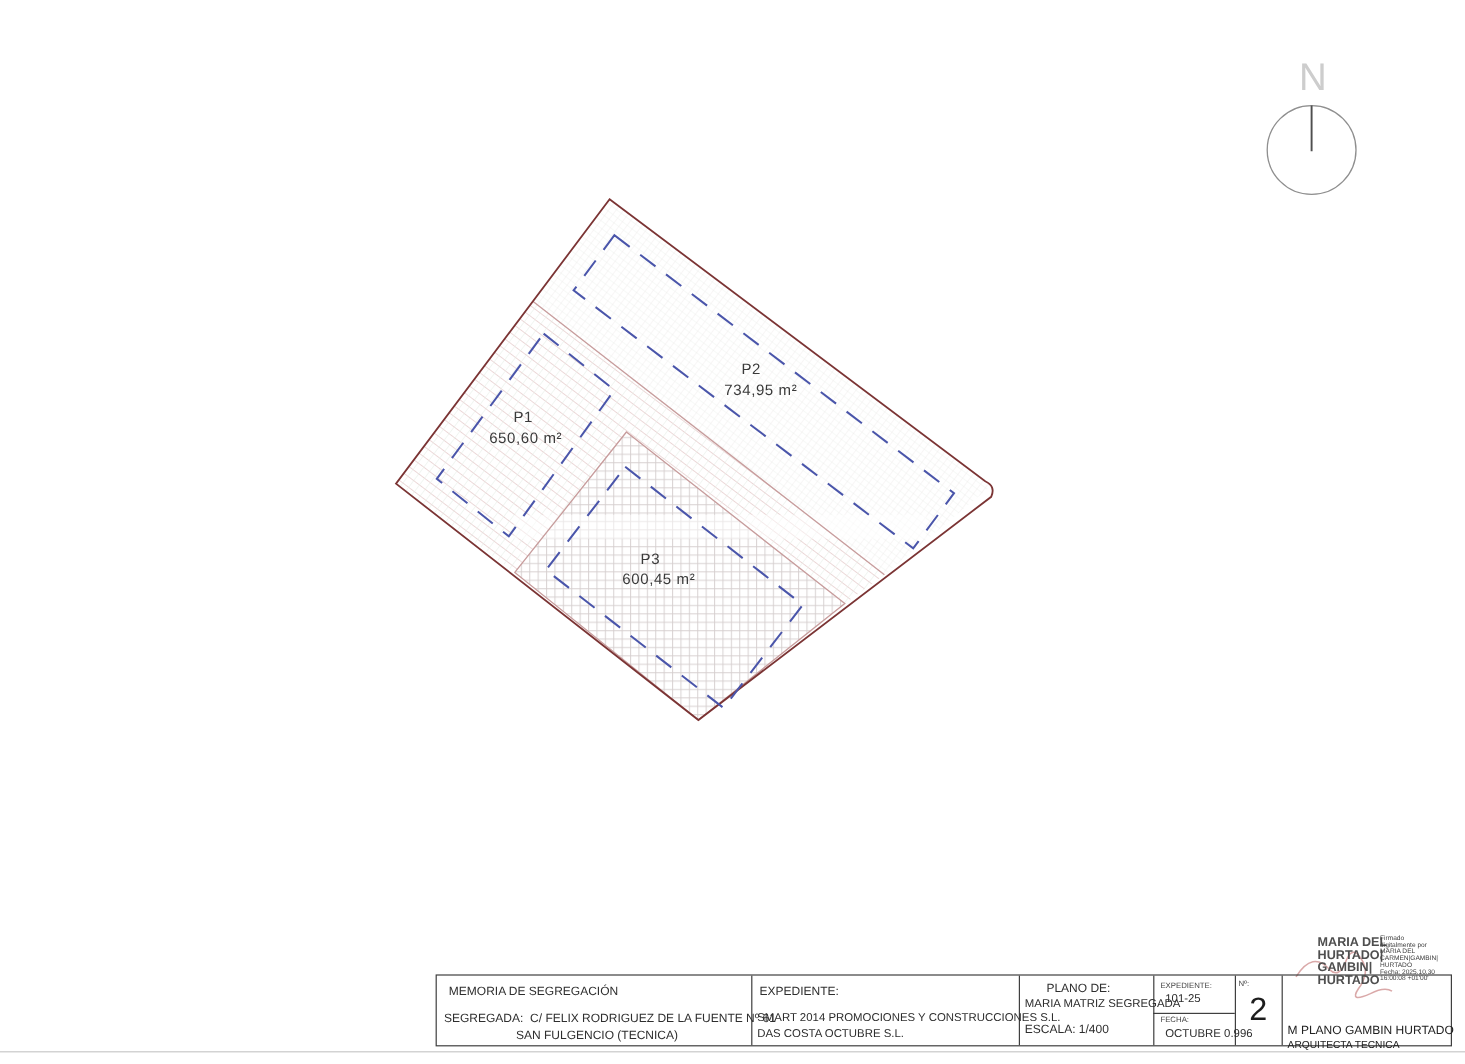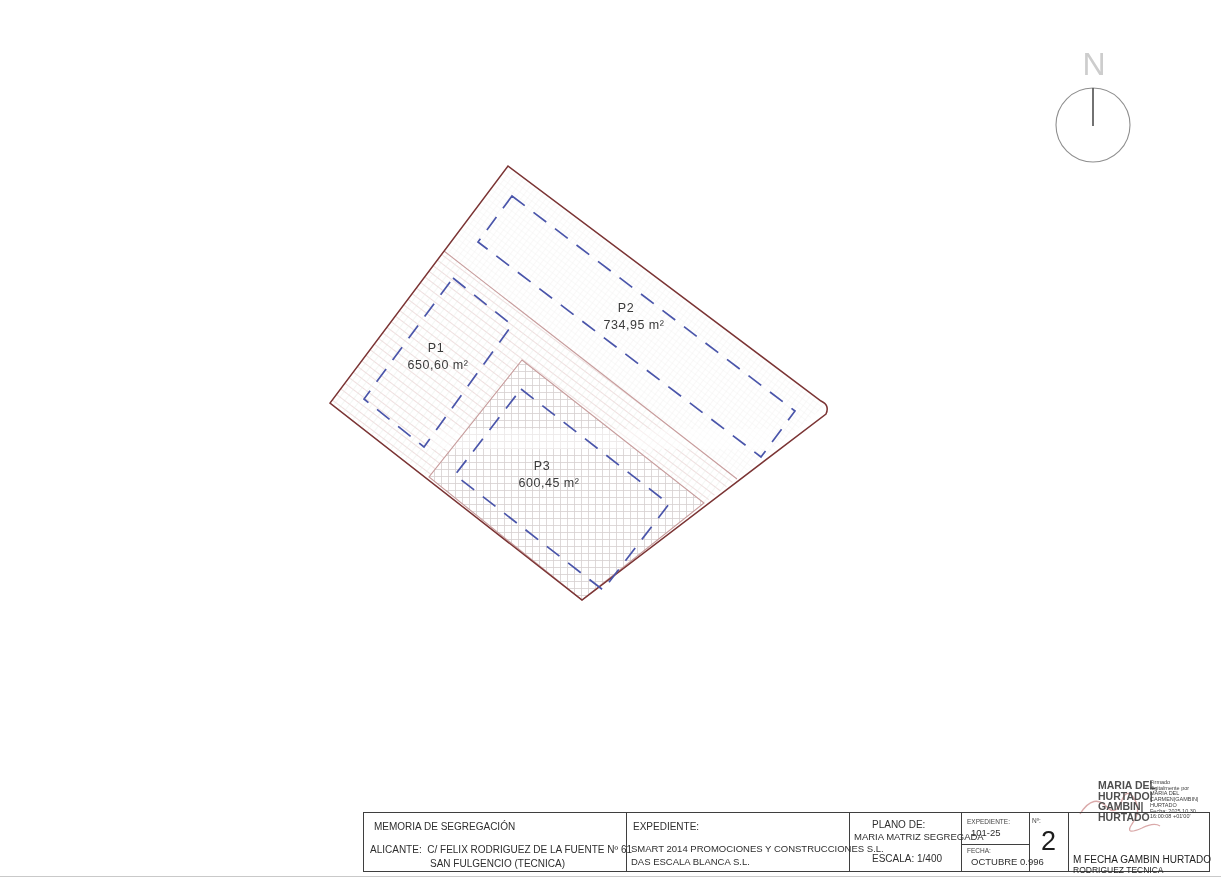--- a/index.html
+++ b/index.html
@@ -131,7 +131,7 @@
 
     <div class="tb-text fs10" style="left:10px;top:8px">MEMORIA DE SEGREGACIÓN</div>
     <div class="tb-text fs10" style="left:6px;top:31px">
-      <span>ALICANTE:</span>&nbsp;&nbsp;<span>C/ FELIX RODRIGUEZ DE LA FUENTE Nº 61</span>
+      <span>SEGREGADA:</span>&nbsp;&nbsp;<span>C/ FELIX RODRIGUEZ DE LA FUENTE Nº 61</span>
     </div>
     <div class="tb-text fs10" style="left:66px;top:45px">SAN FULGENCIO (TECNICA)</div>
 

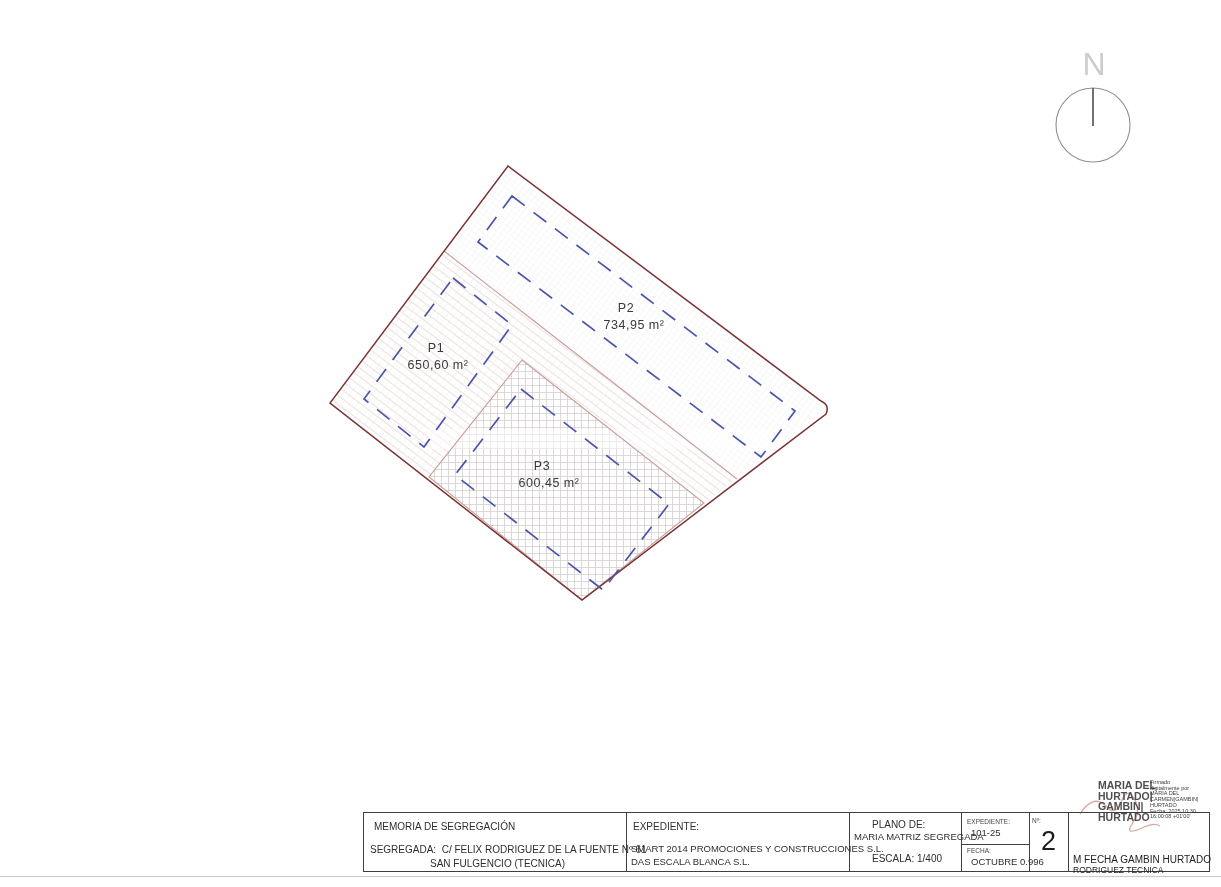--- a/index.html
+++ b/index.html
@@ -137,7 +137,7 @@
 
     <div class="tb-text fs10" style="left:269px;top:8px">EXPEDIENTE:</div>
     <div class="tb-text fs95" style="left:267px;top:30px">SMART 2014 PROMOCIONES Y CONSTRUCCIONES S.L.</div>
-    <div class="tb-text fs95" style="left:267px;top:43px">DAS ESCALA BLANCA S.L.</div>
+    <div class="tb-text fs95" style="left:267px;top:43px">DAS COSTA OCTUBRE S.L.</div>
 
     <div class="tb-text fs10" style="left:508px;top:6px">PLANO DE:</div>
     <div class="tb-text fs95" style="left:490px;top:18px">MARIA MATRIZ SEGREGADA</div>

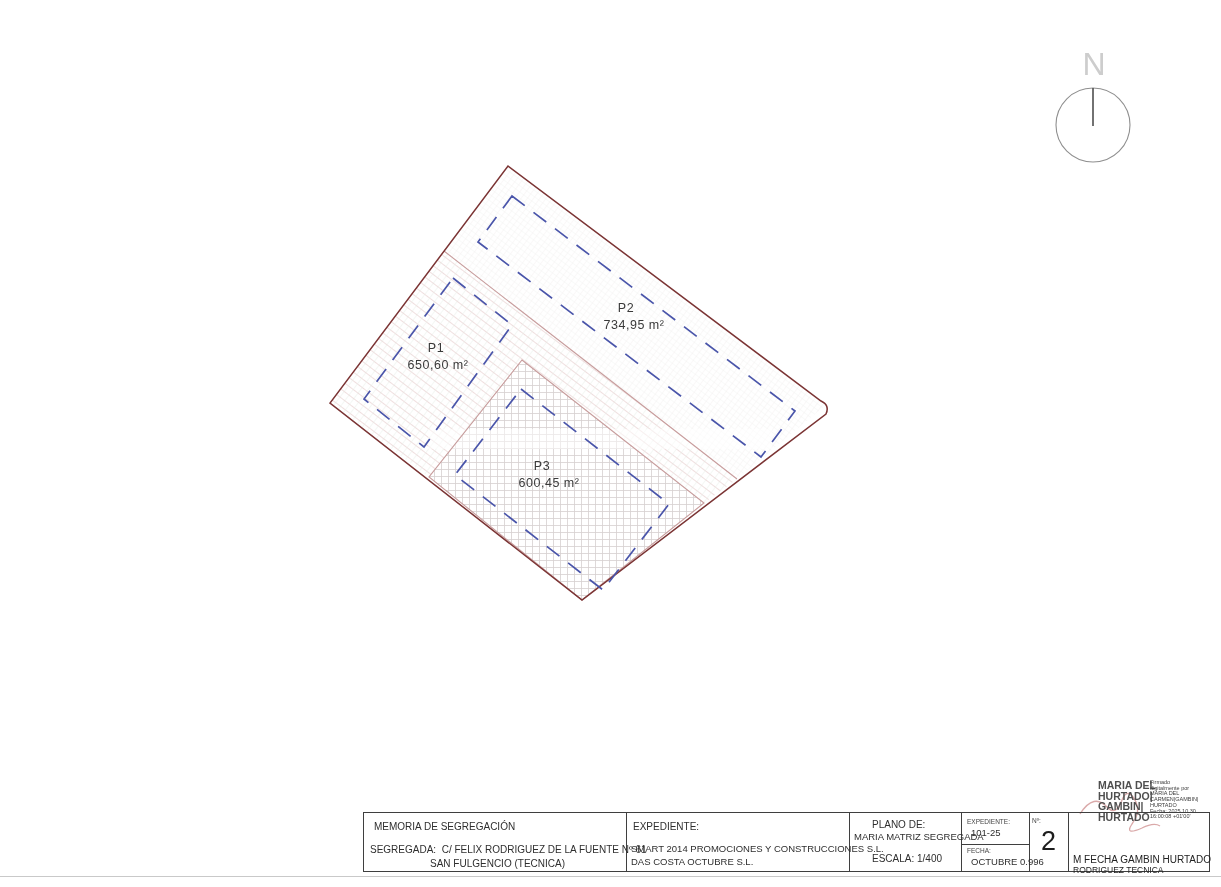--- a/index.html
+++ b/index.html
@@ -141,7 +141,7 @@
 
     <div class="tb-text fs10" style="left:508px;top:6px">PLANO DE:</div>
     <div class="tb-text fs95" style="left:490px;top:18px">MARIA MATRIZ SEGREGADA</div>
-    <div class="tb-text fs10" style="left:508px;top:40px">ESCALA: 1/400</div>
+    <div class="tb-text fs10" style="left:490px;top:40px">ESCALA: 1/400</div>
 
     <div class="tb-text fs65" style="left:603px;top:5px">EXPEDIENTE:</div>
     <div class="tb-text fs95" style="left:607px;top:14px">101-25</div>

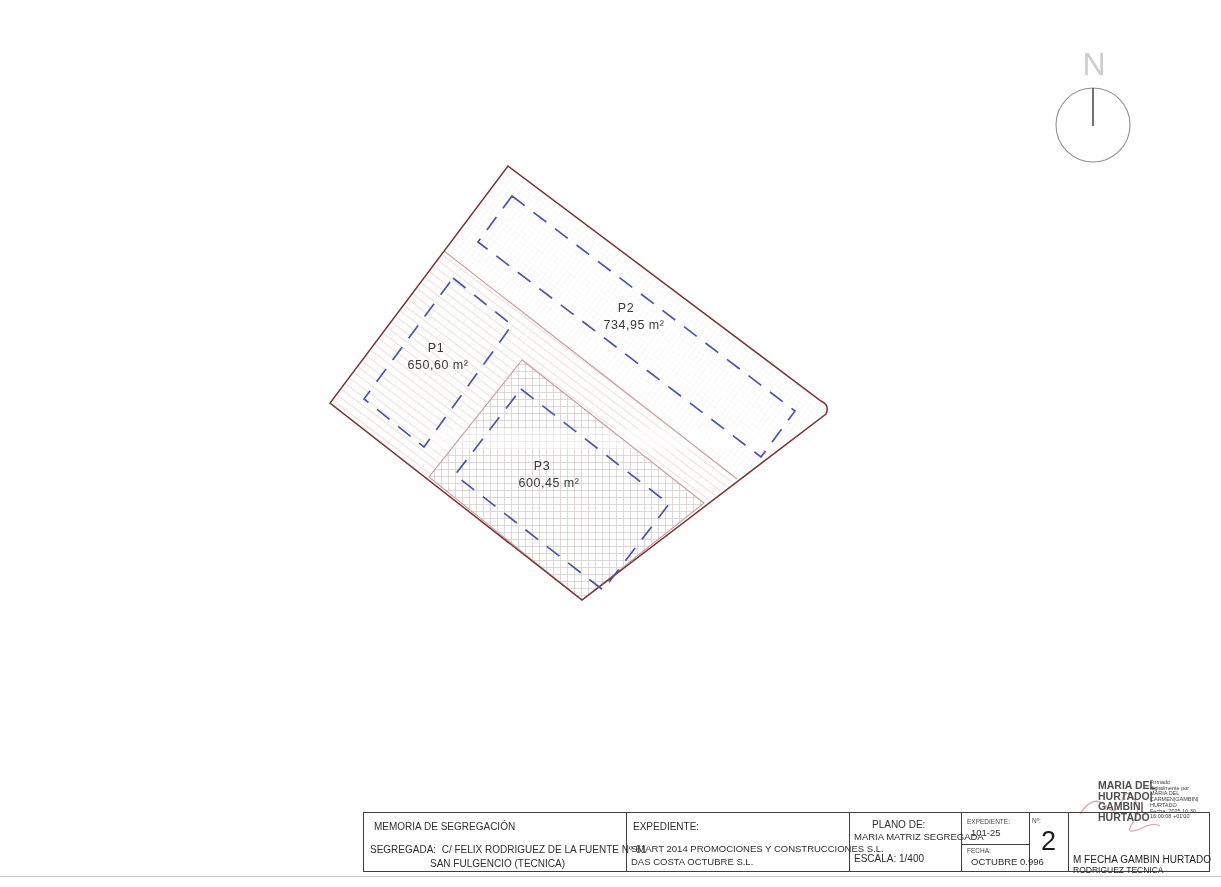--- a/index.html
+++ b/index.html
@@ -151,7 +151,7 @@
     <div class="tb-text fs65" style="left:668px;top:4px">Nº:</div>
     <div class="tb-text sheetnum" style="left:677px;top:13px">2</div>
 
-    <div class="tb-text author-name" style="left:709px;top:41px">M FECHA GAMBIN HURTADO</div>
+    <div class="tb-text author-name" style="left:709px;top:41px">M PLANO GAMBIN HURTADO</div>
     <div class="tb-text author-title" style="left:709px;top:52px">RODRIGUEZ TECNICA</div>
   </div>
 

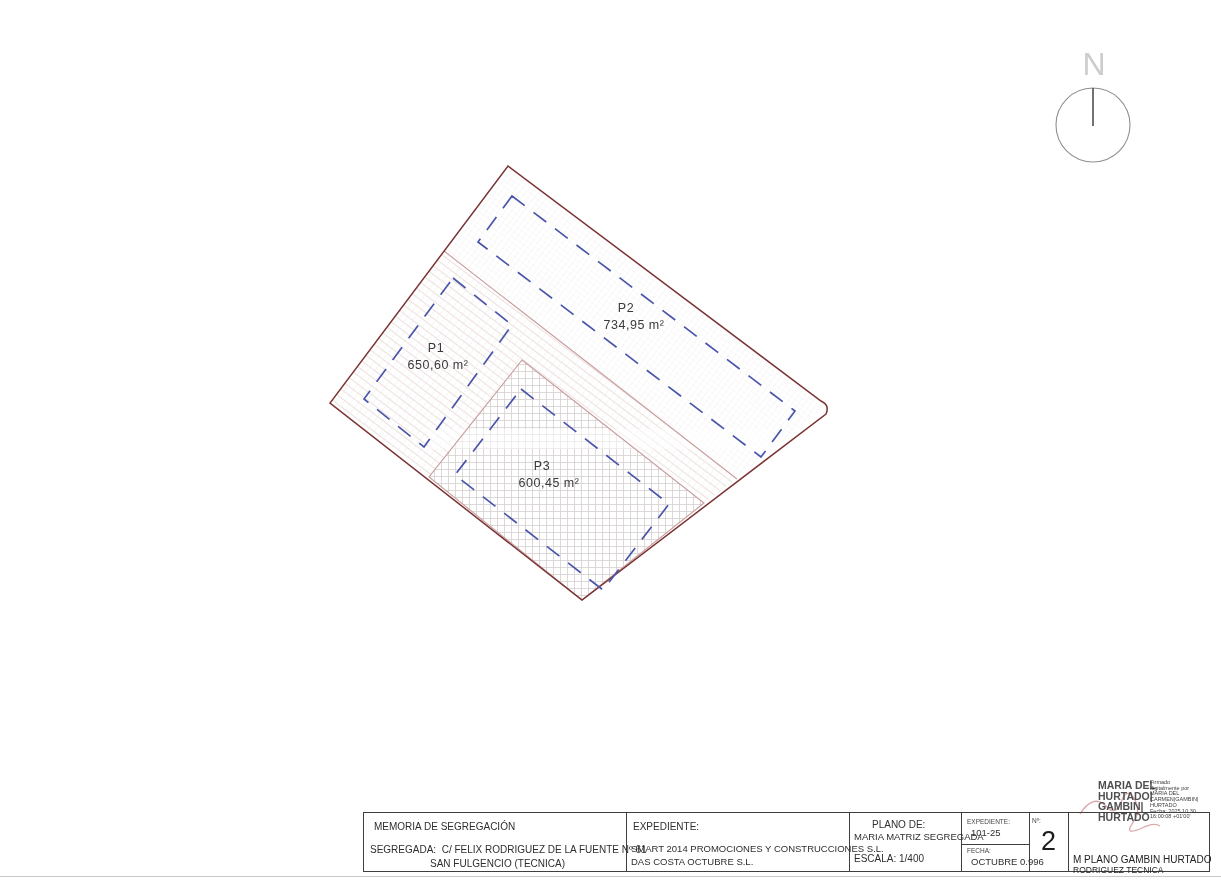--- a/index.html
+++ b/index.html
@@ -152,7 +152,7 @@
     <div class="tb-text sheetnum" style="left:677px;top:13px">2</div>
 
     <div class="tb-text author-name" style="left:709px;top:41px">M PLANO GAMBIN HURTADO</div>
-    <div class="tb-text author-title" style="left:709px;top:52px">RODRIGUEZ TECNICA</div>
+    <div class="tb-text author-title" style="left:709px;top:52px">ARQUITECTA TECNICA</div>
   </div>
 
   <div class="page-bottom-line"></div>

